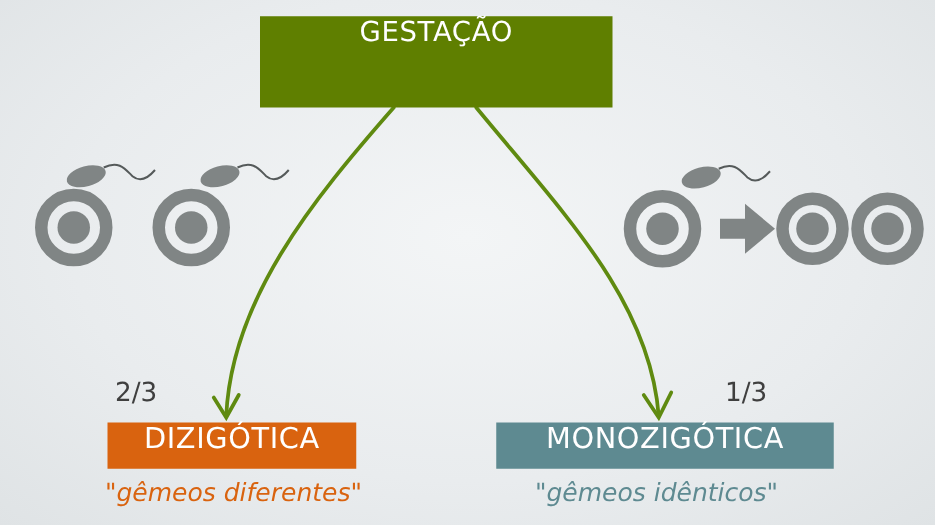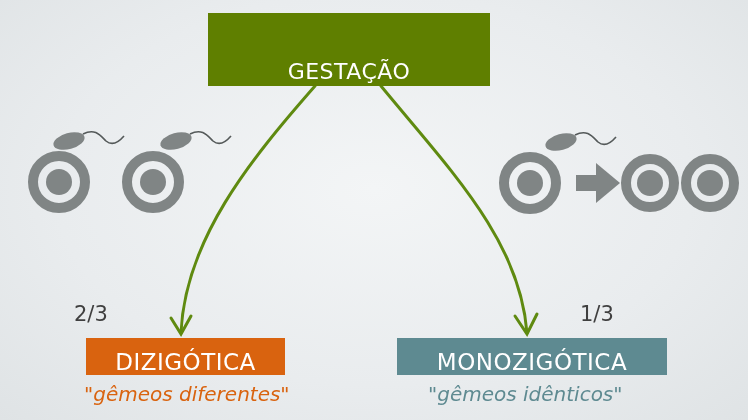--- a/index.html
+++ b/index.html
@@ -10,7 +10,7 @@
   }
   .box {
     position:absolute; color:#ffffff; text-align:center;
-    display:flex; flex-direction:column; justify-content:flex-end; align-items:center;
+    display:flex; flex-direction:column; justify-content:flex-start; align-items:center;
   }
   .top-box { left:208px; top:13px; width:282px; height:73px; background:#5f7f00; font-size:22px; line-height:28px; letter-spacing:0.5px; }
   .dz-box { left:86px; top:338px; width:199px; height:37px; background:#d9630f; font-size:23px; letter-spacing:0.5px; }

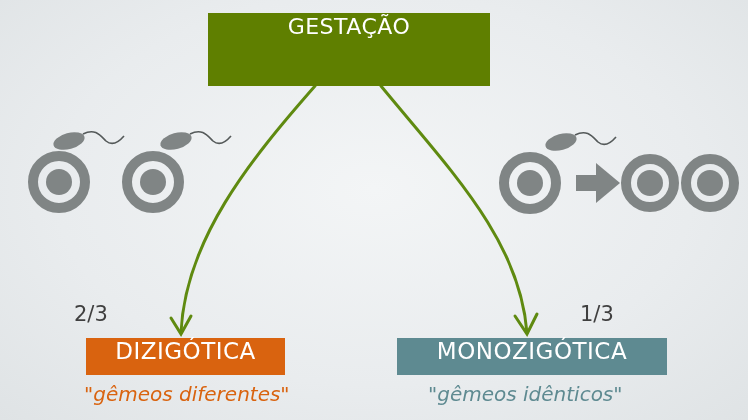--- a/index.html
+++ b/index.html
@@ -16,7 +16,7 @@
   .dz-box { left:86px; top:338px; width:199px; height:37px; background:#d9630f; font-size:23px; letter-spacing:0.5px; }
   .mz-box { left:397px; top:338px; width:270px; height:37px; background:#5e8a91; font-size:23px; letter-spacing:0.5px; }
   .frac { position:absolute; font-size:21px; color:#3f3f3f; }
-  .frac-dz { left:74px; top:302px; }
+  .frac-dz { left:92px; top:302px; }
   .frac-mz { left:580px; top:302px; }
   .quote { position:absolute; font-style:italic; font-size:20px; font-family:"DejaVu Sans", sans-serif; }
   .q-dz { left:84px; top:382px; color:#d9630f; }

